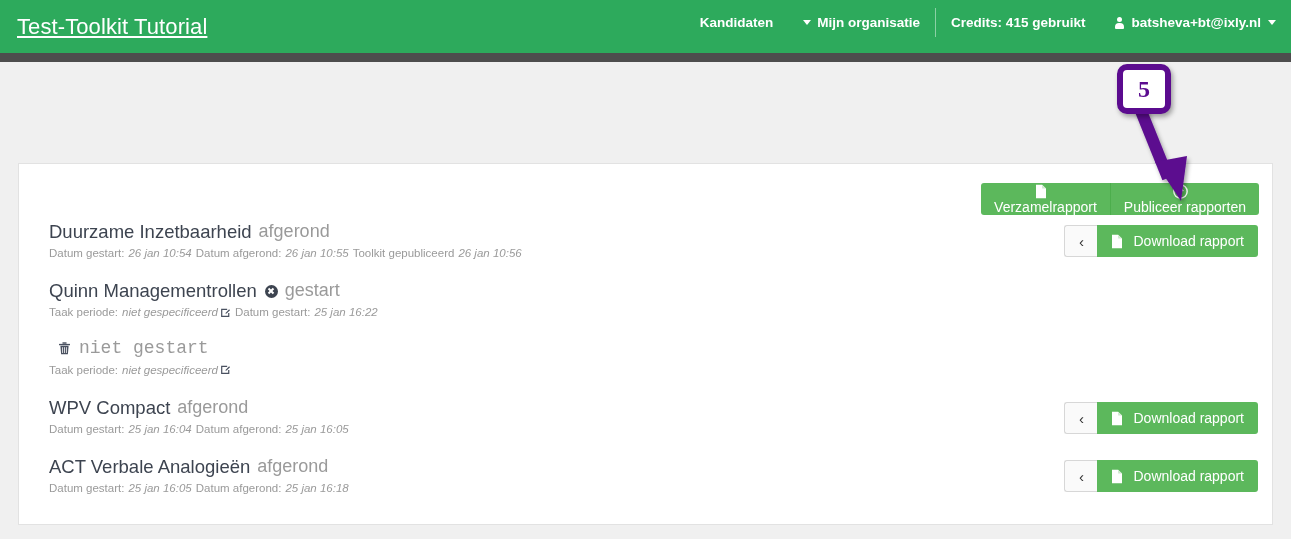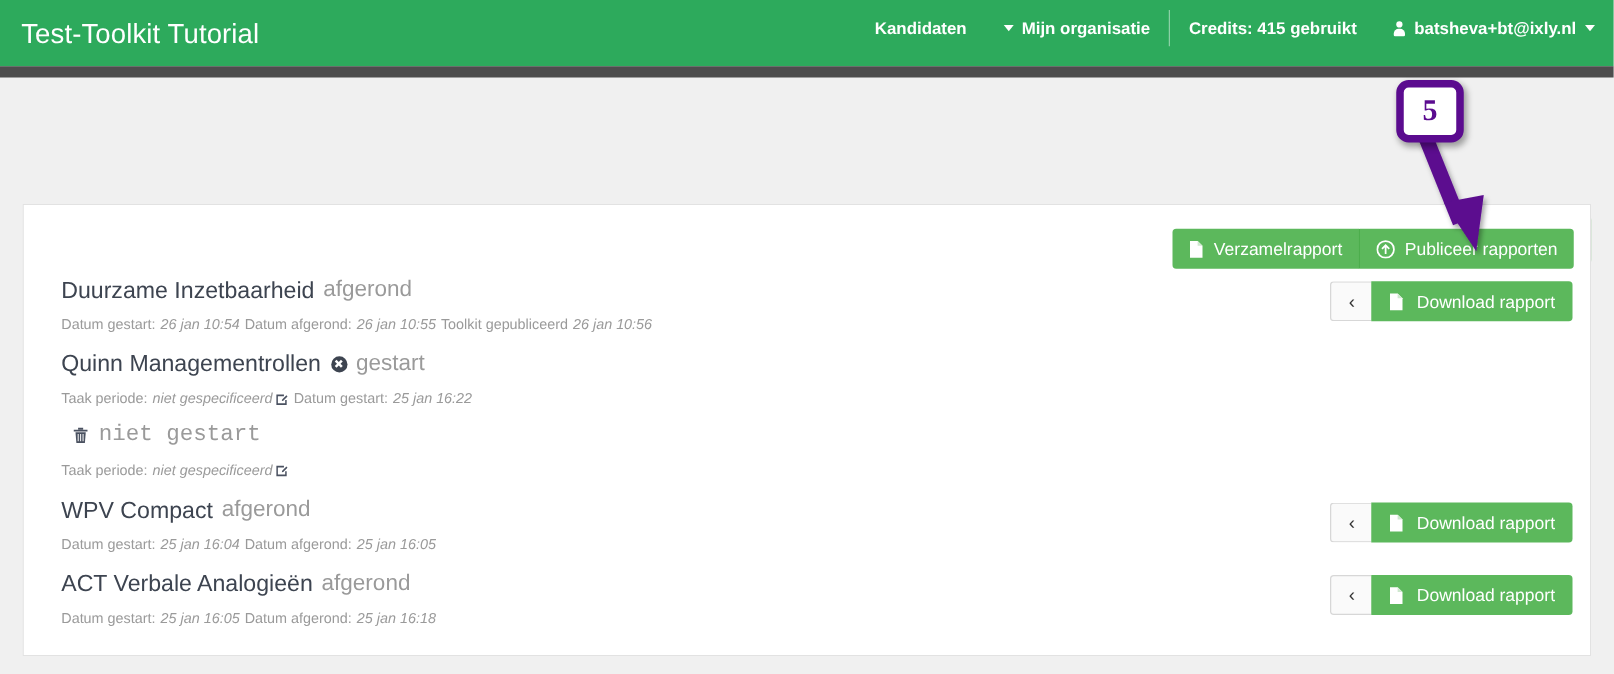--- a/index.html
+++ b/index.html
@@ -24,6 +24,7 @@
     line-height: 53px;
     color: #ffffff; font-size: 22px; letter-spacing: .1px;
     white-space: nowrap;
+    text-decoration: underline;
   }
   .nav-right {
     position: absolute; right: 0; top: 0; height: 45px;

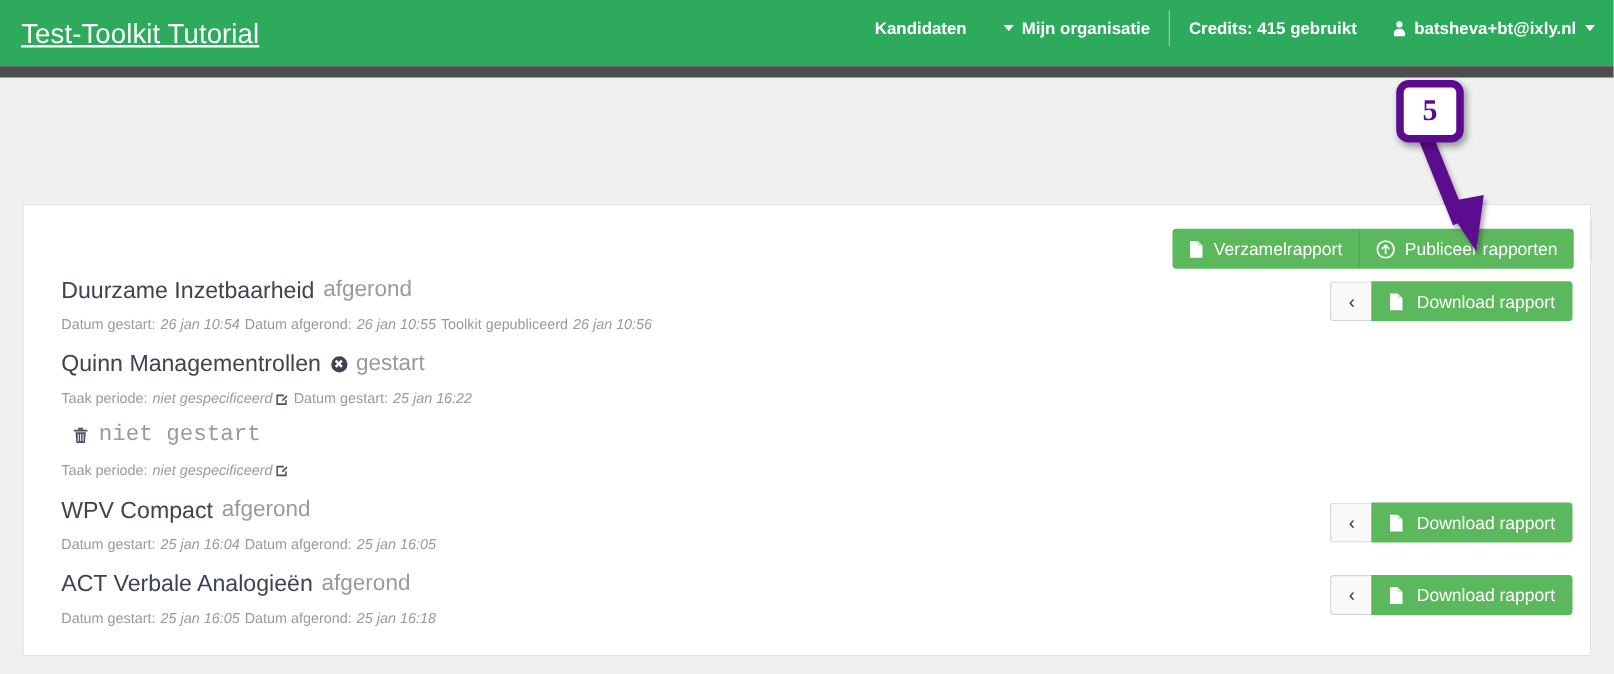--- a/index.html
+++ b/index.html
@@ -138,7 +138,7 @@
     display: flex; align-items: stretch;
   }
   .btn-sm {
-    height: 32px; font-size: 14px; padding: 0 13px;
+    height: 32px; font-size: 14px; padding: 0 13px; flex-direction: column;
   }
   .btn-grp-l { border-radius: 3px 0 0 3px; border-right: 1px solid #4cae4c; }
   .btn-grp-r { border-radius: 0 3px 3px 0; }

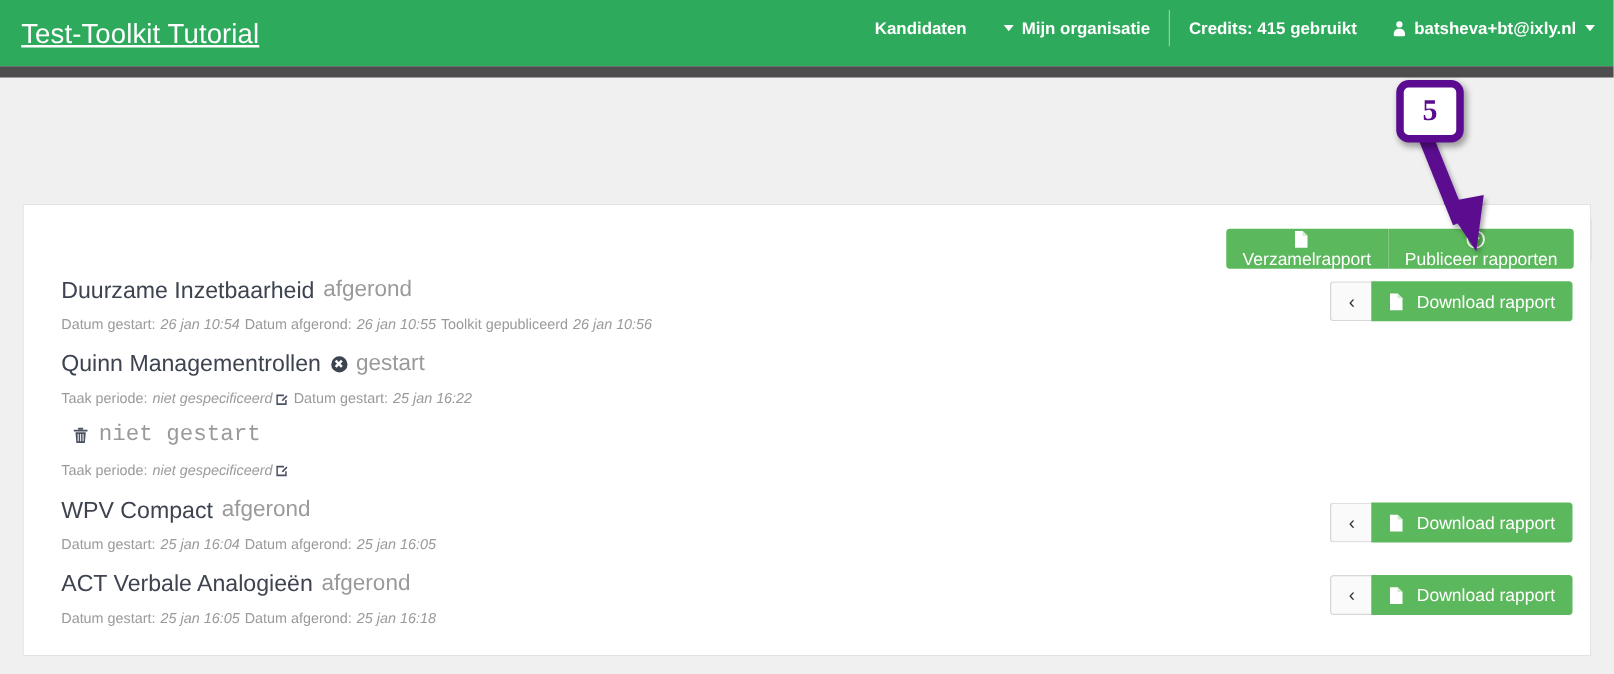--- a/index.html
+++ b/index.html
@@ -158,7 +158,7 @@
     font-family: "Liberation Sans", sans-serif;
   }
   .task-meta {
-    font-size: 11.5px; color: #9a9a9a; margin-top: 12px;
+    font-size: 11.5px; color: #9a9a9a; margin-top: 5px;
     white-space: nowrap; display: flex; align-items: center;
   }
   .task-meta .it { font-style: italic; }

